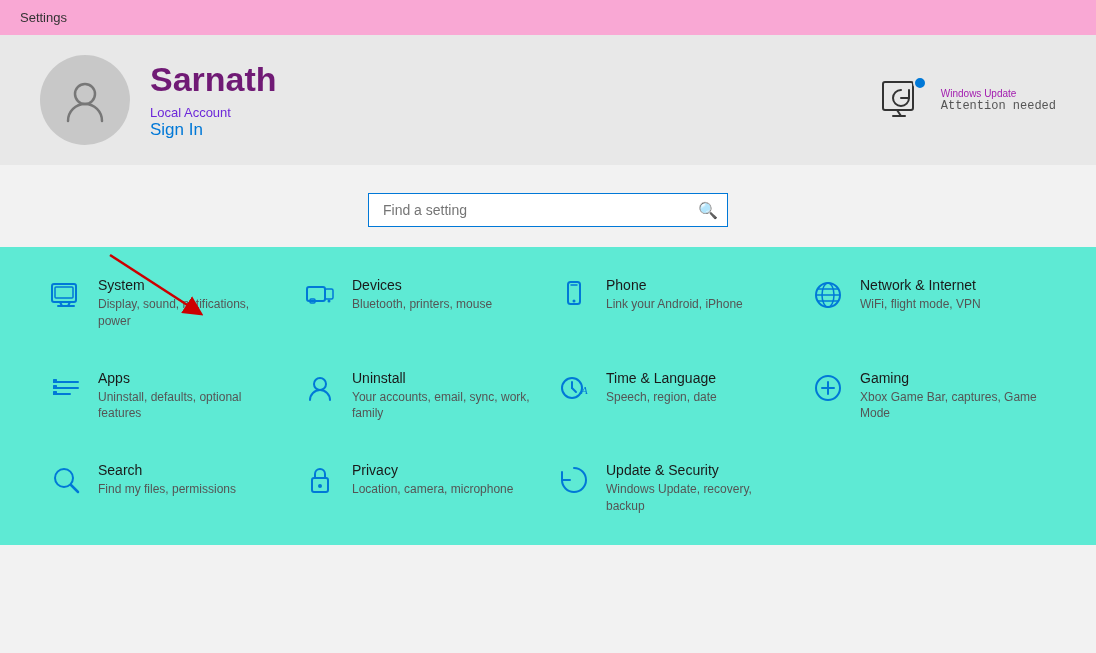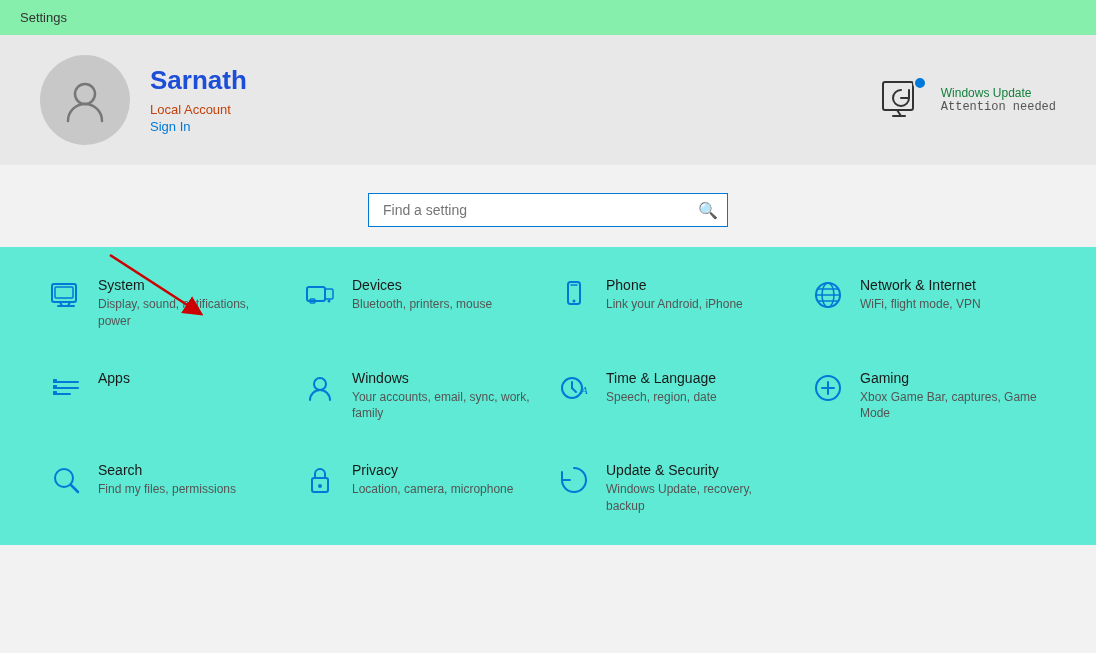--- a/index.html
+++ b/index.html
@@ -15,7 +15,7 @@
       padding: 10px 20px;
       font-size: 13px;
       color: #333;
-      background: #86efac;
+      background: #f9a8d4;
     }
     .header {
       background: #e8e8e8;

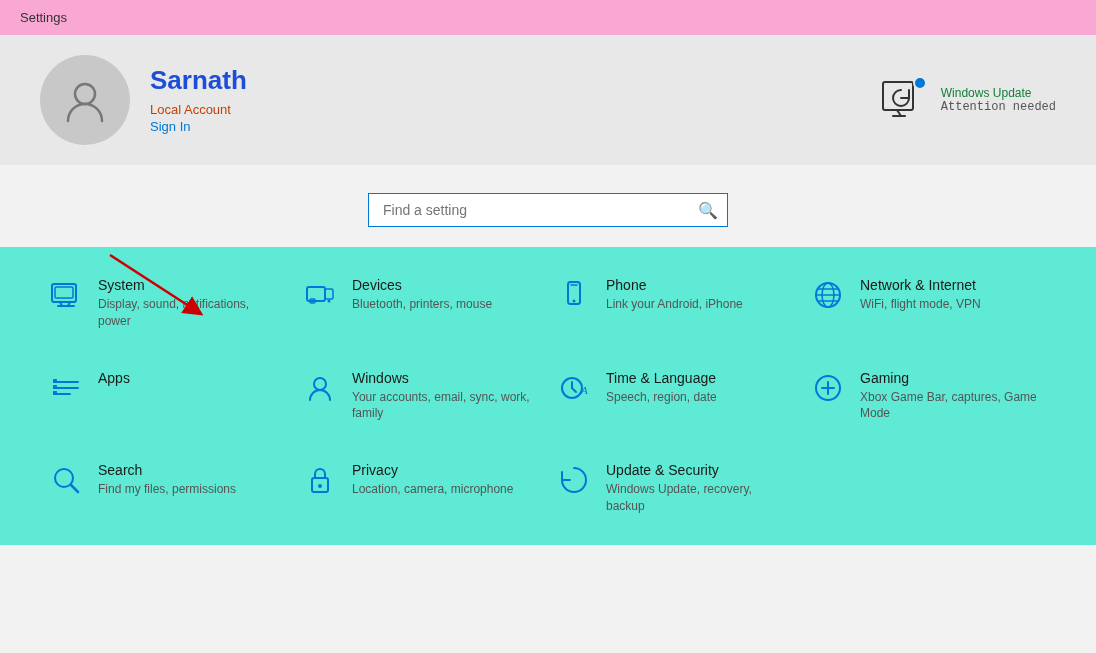--- a/index.html
+++ b/index.html
@@ -43,9 +43,9 @@
       height: 50px;
     }
     .user-info .user-name {
-      font-size: 26px;
+      font-size: 34px;
       font-weight: 600;
-      color: #1d4ed8;
+      color: #701a75;
     }
     .user-info .account-type {
       font-size: 13px;

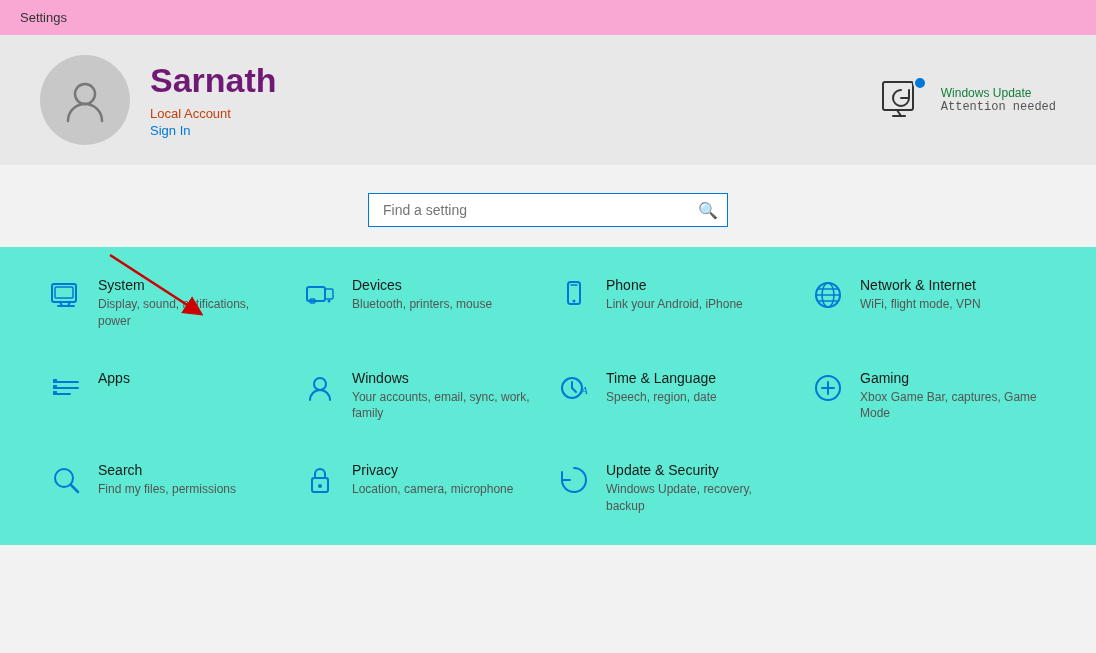--- a/index.html
+++ b/index.html
@@ -85,9 +85,9 @@
       border: 2px solid #e8e8e8;
     }
     .update-text .update-title {
-      font-size: 12px;
+      font-size: 10px;
       font-weight: 500;
-      color: #15803d;
+      color: #a21caf;
     }
     .update-text .update-sub {
       font-size: 12px;

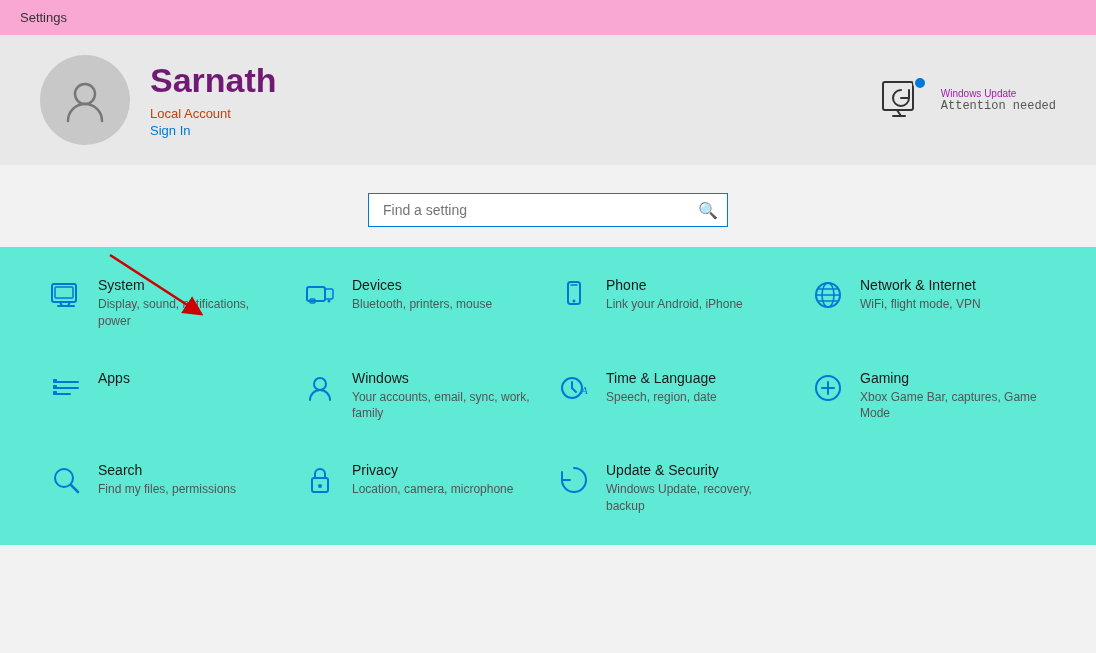--- a/index.html
+++ b/index.html
@@ -49,7 +49,7 @@
     }
     .user-info .account-type {
       font-size: 13px;
-      color: #c2410c;
+      color: #6d28d9;
       margin-top: 6px;
     }
     .user-info .sign-in {

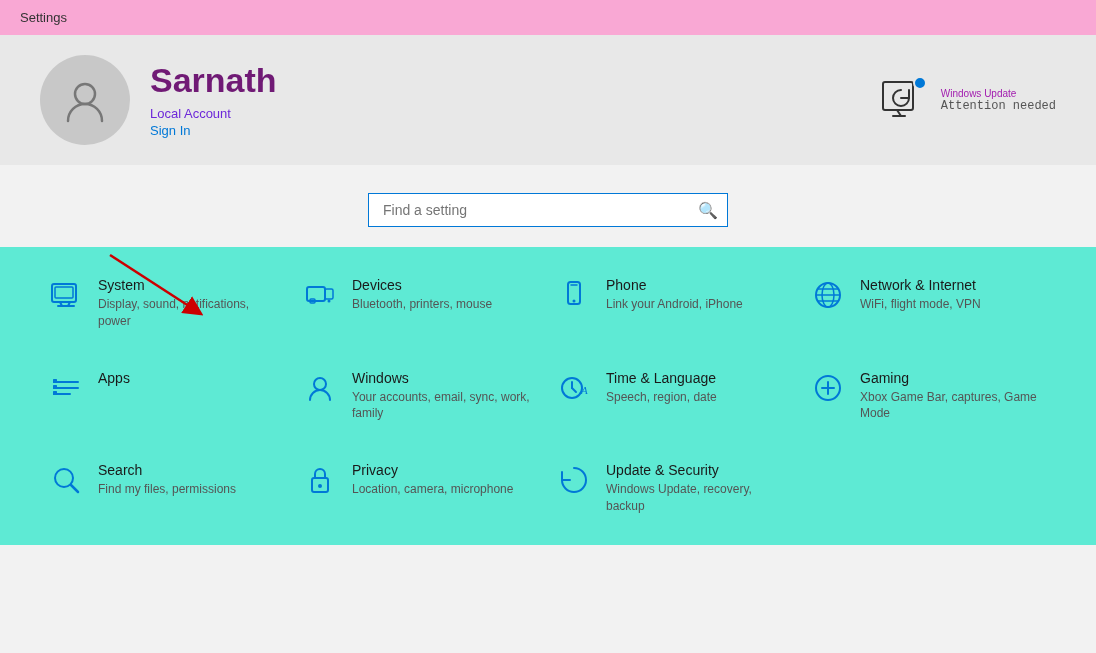--- a/index.html
+++ b/index.html
@@ -53,7 +53,7 @@
       margin-top: 6px;
     }
     .user-info .sign-in {
-      font-size: 13px;
+      font-size: 17px;
       color: #0078d7;
       cursor: pointer;
       margin-top: 4px;

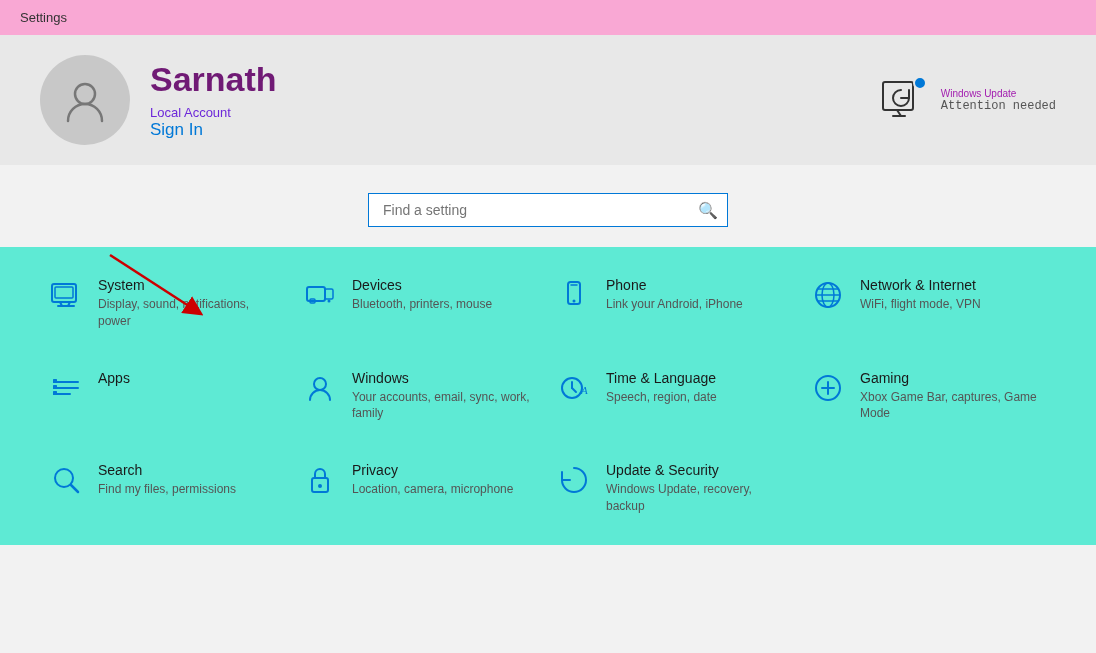--- a/index.html
+++ b/index.html
@@ -296,7 +296,7 @@
       </svg>
     </div>
     <div class="setting-text">
-      <div class="setting-title">Windows</div>
+      <div class="setting-title">Uninstall</div>
       <div class="setting-desc">Your accounts, email, sync, work, family</div>
     </div>
   </div>

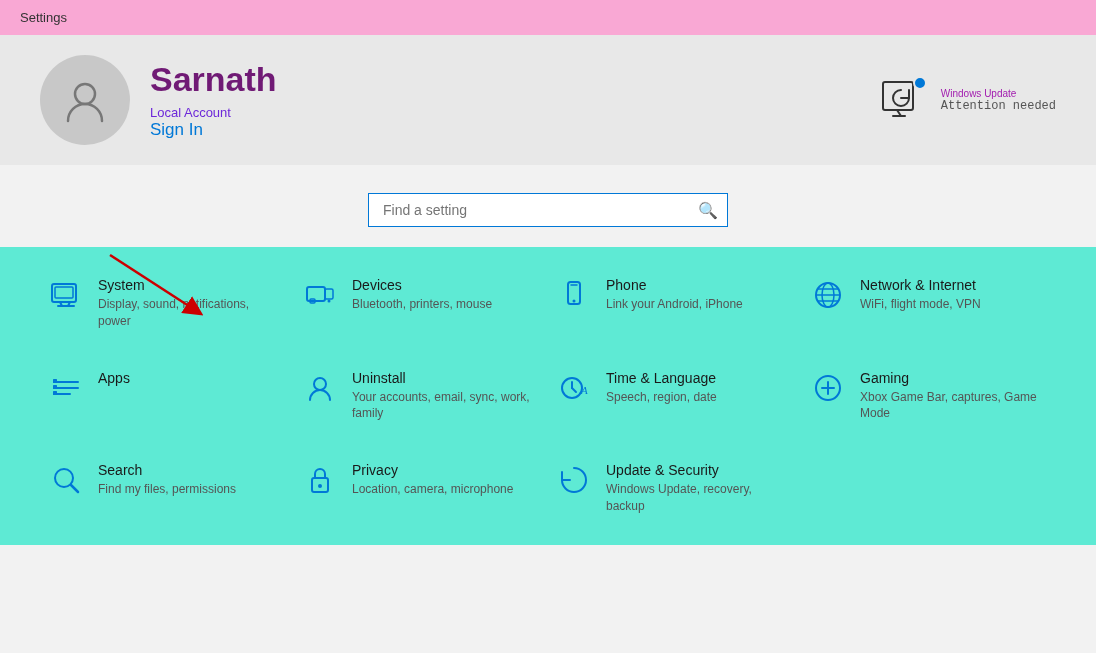--- a/index.html
+++ b/index.html
@@ -285,6 +285,7 @@
     </div>
     <div class="setting-text">
       <div class="setting-title">Apps</div>
+      <div class="setting-desc">Uninstall, defaults, optional features</div>
     </div>
   </div>
 

